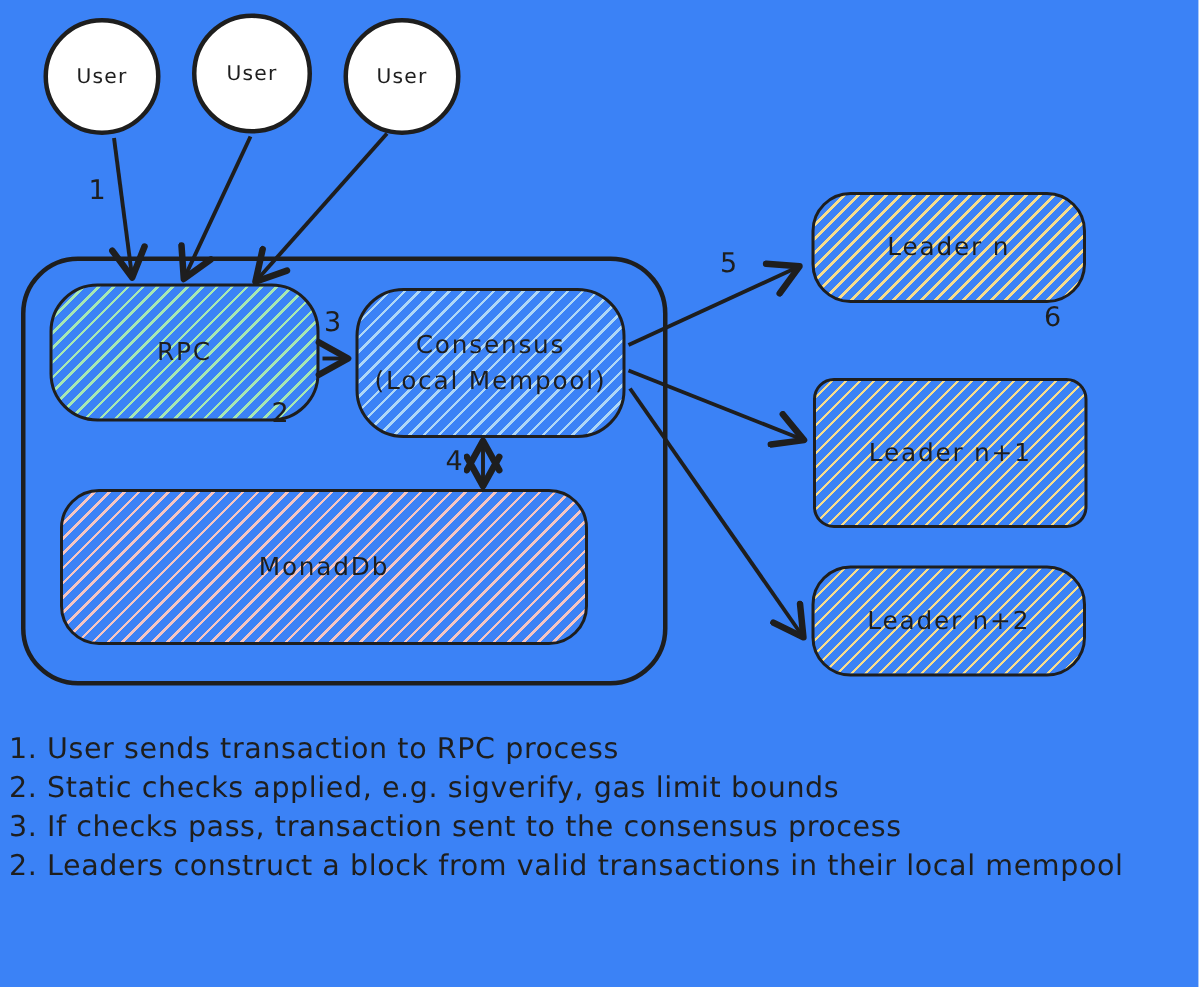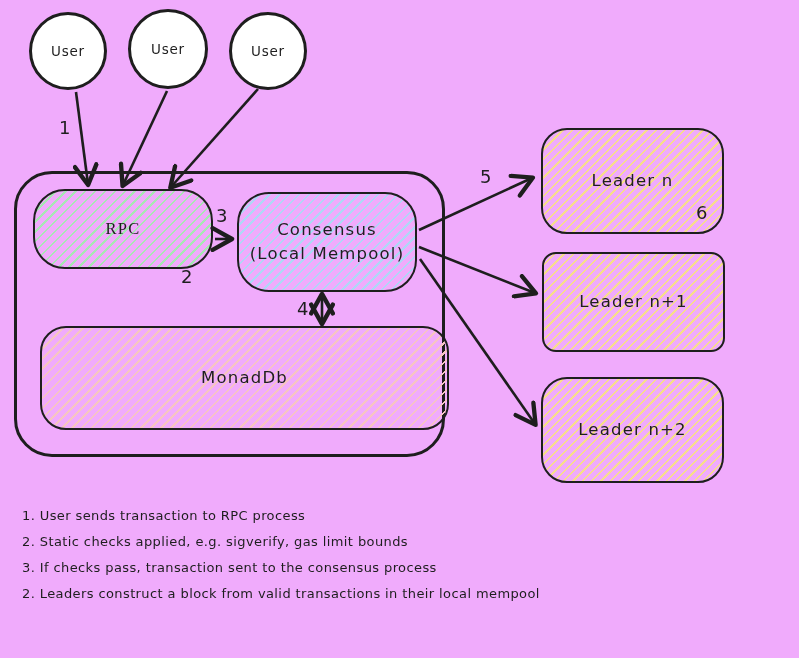--- a/index.html
+++ b/index.html
@@ -7,7 +7,7 @@
     position: relative;
     width: 799px;
     height: 658px;
-    background: #f0abfc;
+    background: #3b82f6;
     font-family: "DejaVu Sans", sans-serif;
     color: var(--stroke, #1e1e1e);
     overflow: hidden;

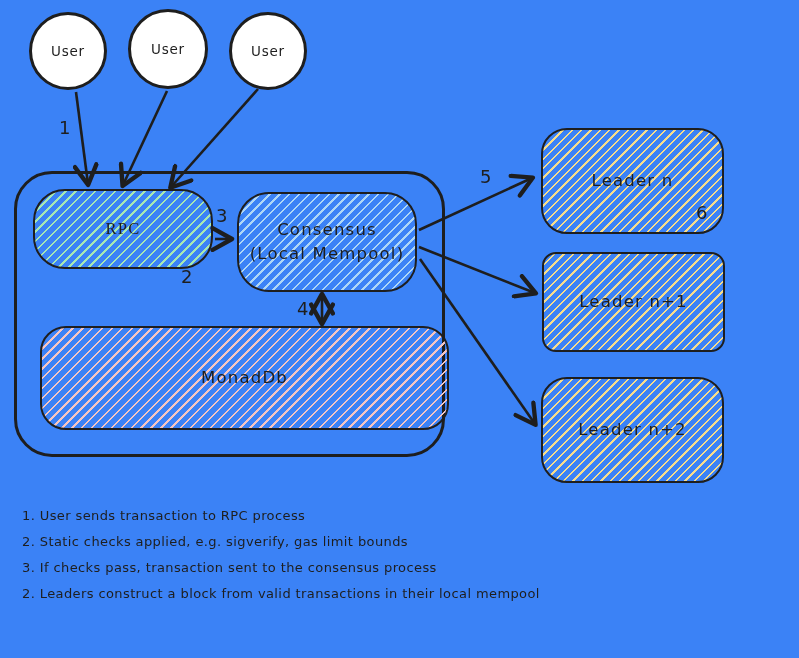--- a/index.html
+++ b/index.html
@@ -65,7 +65,7 @@
     background-image: repeating-linear-gradient(135deg, var(--monaddb-hatch) 0 1.7px, transparent 1.7px 7px);
   }
   .box-leader {
-    width: 183px; height: 106px;
+    width: 183px; height: 74px;
     border-radius: 26px;
     background-image: repeating-linear-gradient(135deg, var(--leader-hatch) 0 1.7px, transparent 1.7px 6.6px);
   }

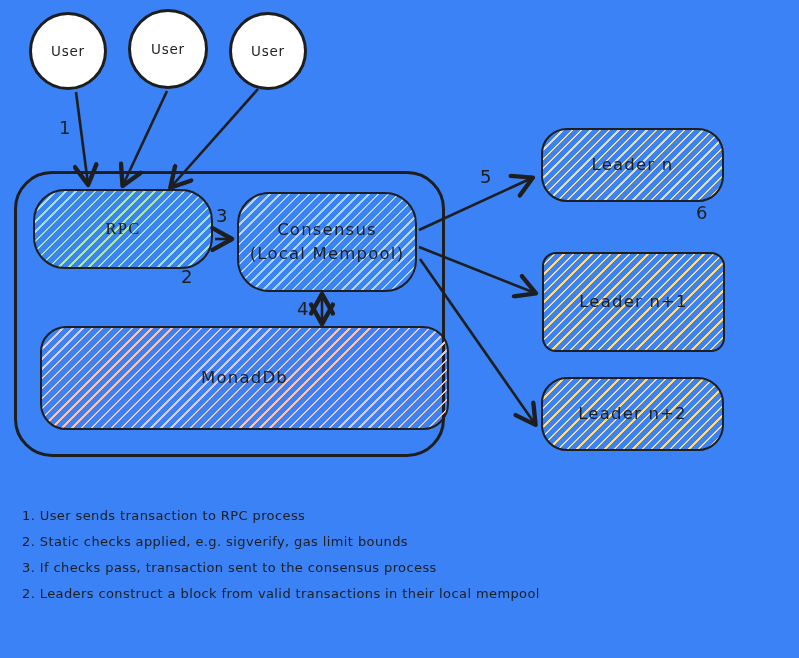--- a/index.html
+++ b/index.html
@@ -49,10 +49,9 @@
     text-align: center;
   }
   .box-rpc {
-    left: 33px; top: 189px; width: 180px; height: 80px;
+    left: 33px; top: 189px; width: 180px; height: 92px;
     border-radius: 32px;
     background-image: repeating-linear-gradient(135deg, var(--rpc-hatch) 0 1.7px, transparent 1.7px 7px);
-    font-family: Liberation Serif, serif;
   }
   .box-consensus {
     left: 237px; top: 192px; width: 180px; height: 100px;

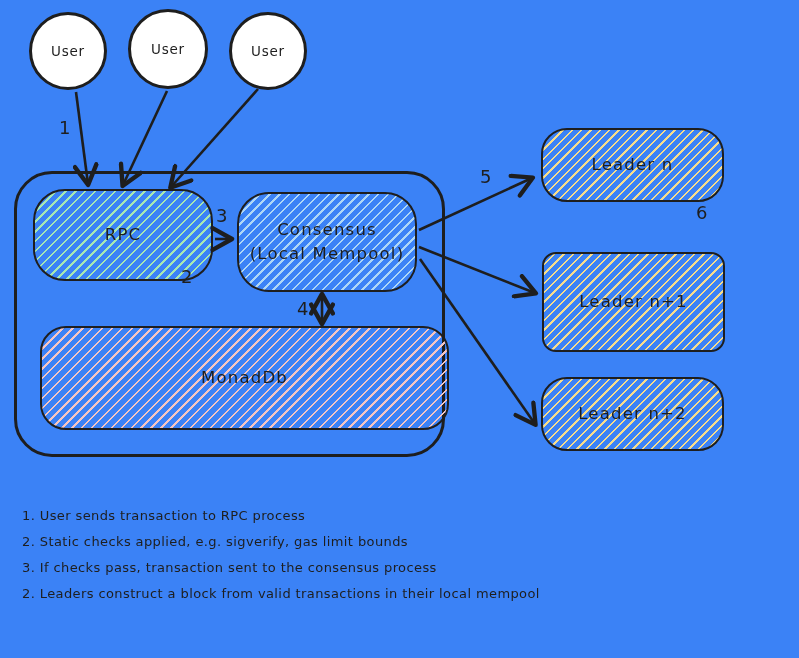--- a/index.html
+++ b/index.html
@@ -59,7 +59,7 @@
     background-image: repeating-linear-gradient(135deg, var(--consensus-hatch) 0 1.7px, transparent 1.7px 7px);
   }
   .box-monaddb {
-    left: 40px; top: 326px; width: 409px; height: 104px;
+    left: 40px; top: 326px; width: 352px; height: 104px;
     border-radius: 26px;
     background-image: repeating-linear-gradient(135deg, var(--monaddb-hatch) 0 1.7px, transparent 1.7px 7px);
   }

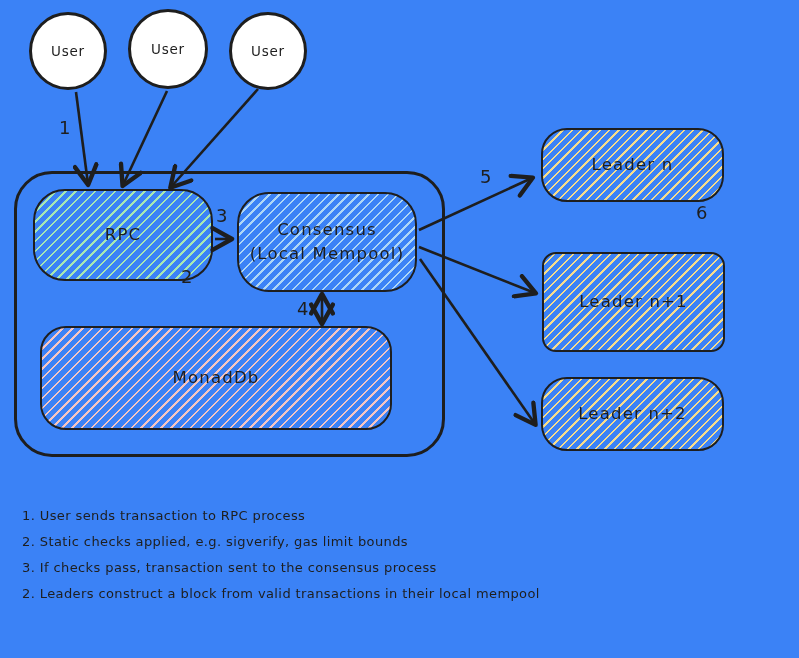--- a/index.html
+++ b/index.html
@@ -92,13 +92,12 @@
   
   .steps {
     position: absolute;
-    left: 22px; top: 486px;
+    left: 6px; top: 486px;
     width: 770px;
-    font-size: 13px;
+    font-size: 19px;
     line-height: 26px;
     letter-spacing: 0.4px;
     white-space: nowrap;
-    margin-top: 17px;
   }
   .steps .step-line { display: block; }
 </style>

